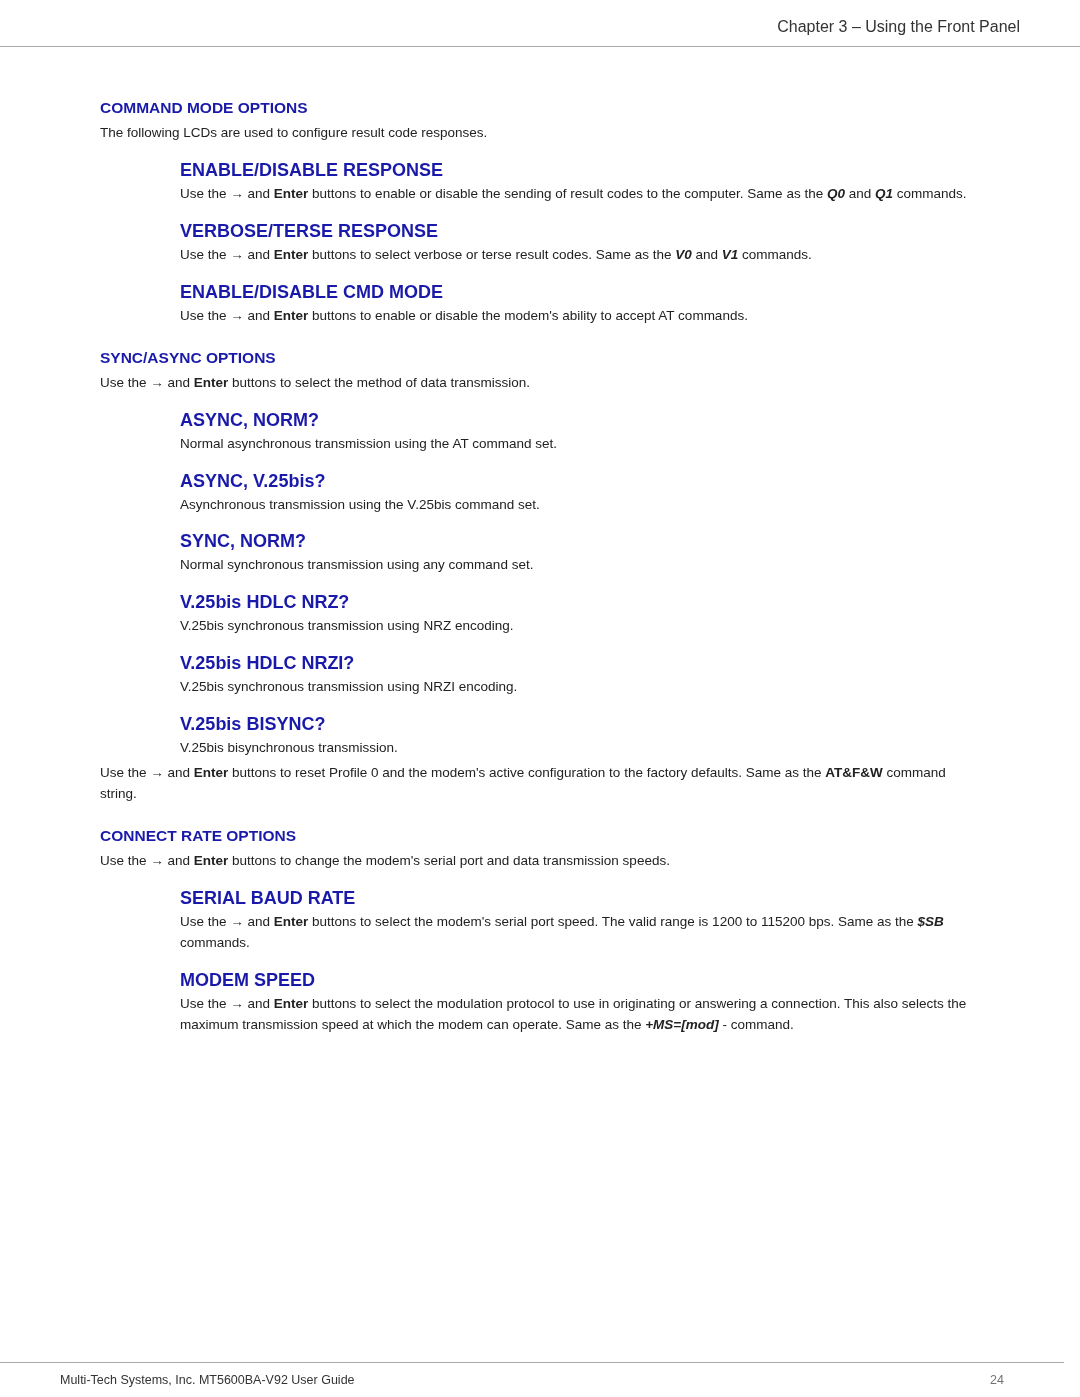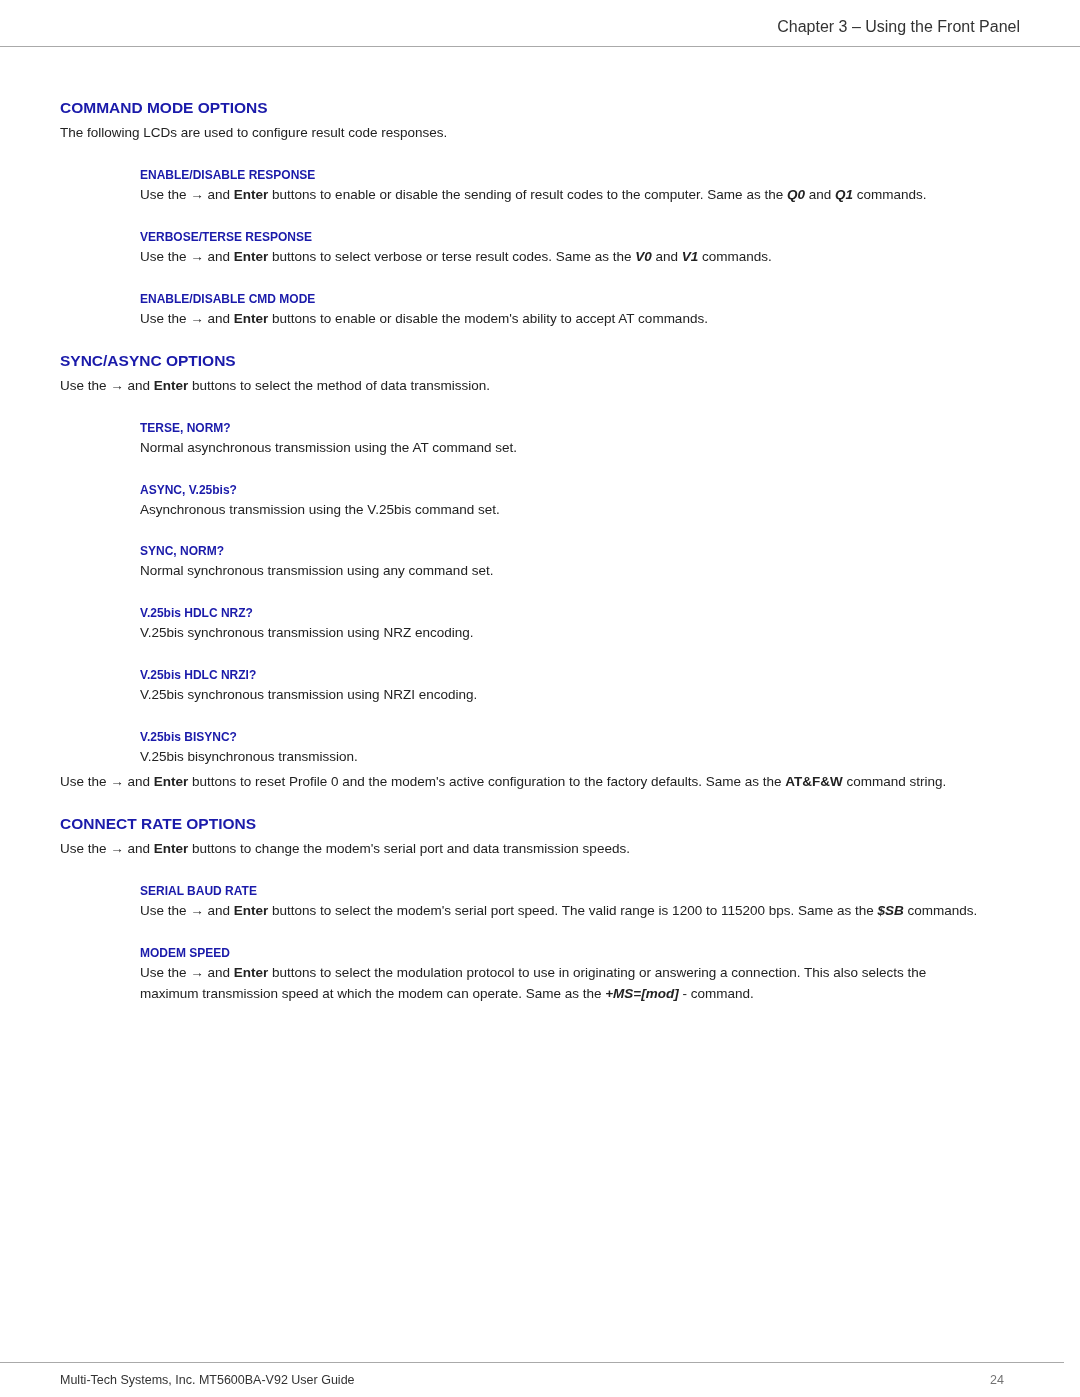--- a/index.html
+++ b/index.html
@@ -41,7 +41,7 @@
 
     
     .content-area {
-      padding: 30px 100px 60px 60px;
+      padding: 30px 100px 60px 100px;
     }
 
     

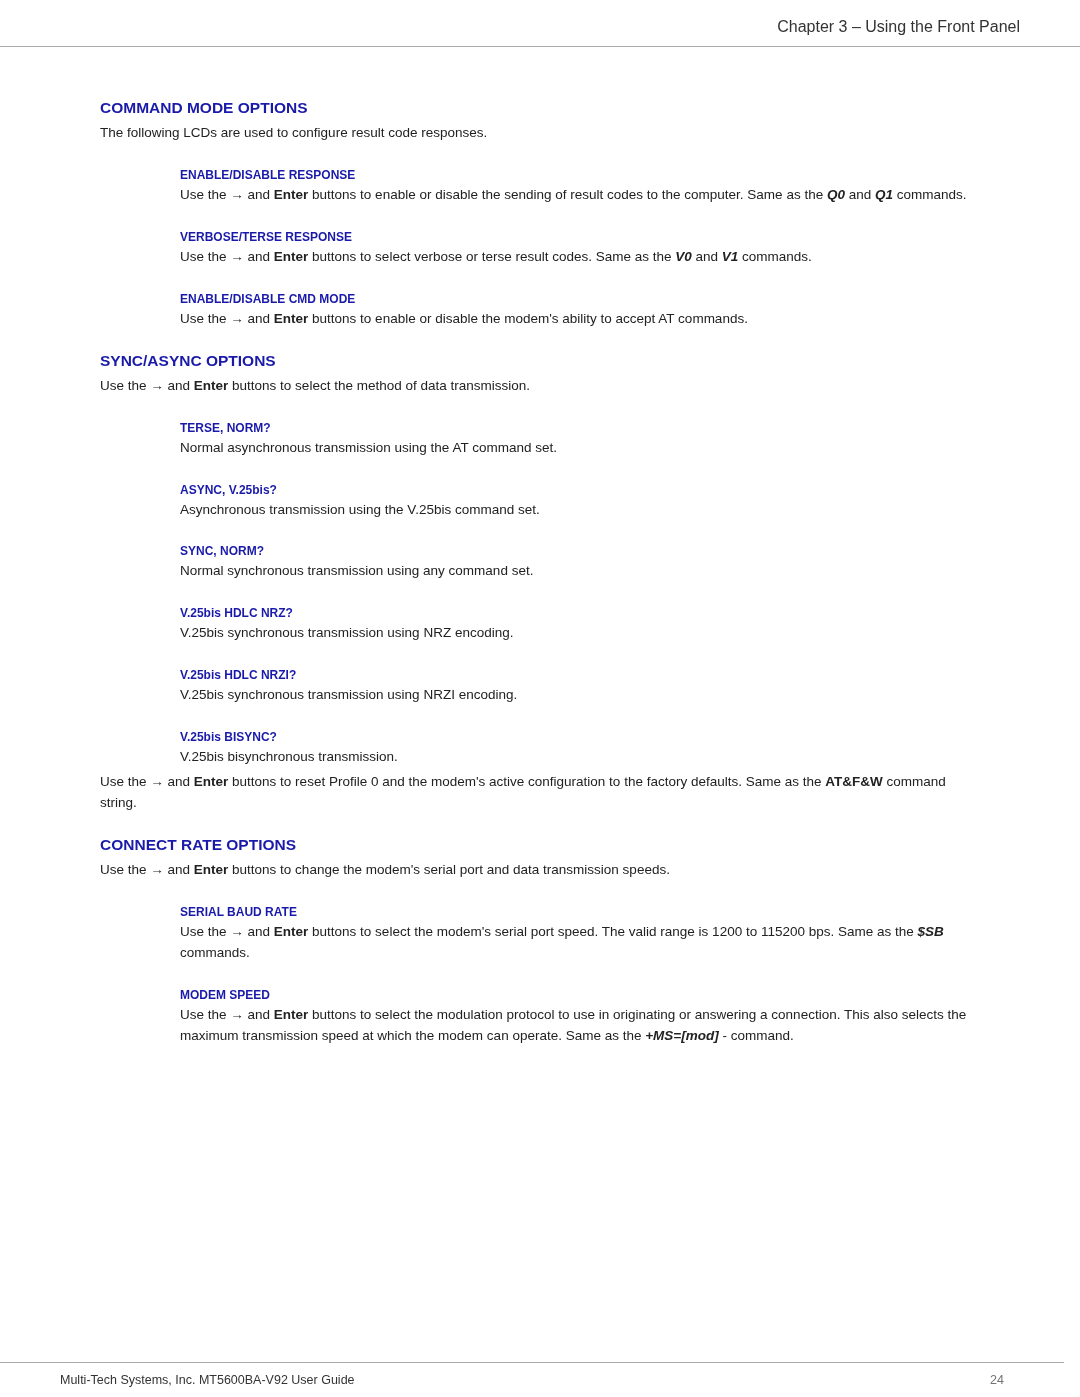--- a/index.html
+++ b/index.html
@@ -59,10 +59,10 @@
 
     
     .subsection-heading {
-      font-size: 12px;
+      font-size: 18px;
       font-weight: bold;
       color: #1a1aaa;
-      margin-top: 24px;
+      margin-top: 16px;
       margin-bottom: 3px;
       padding-left: 80px;
     }

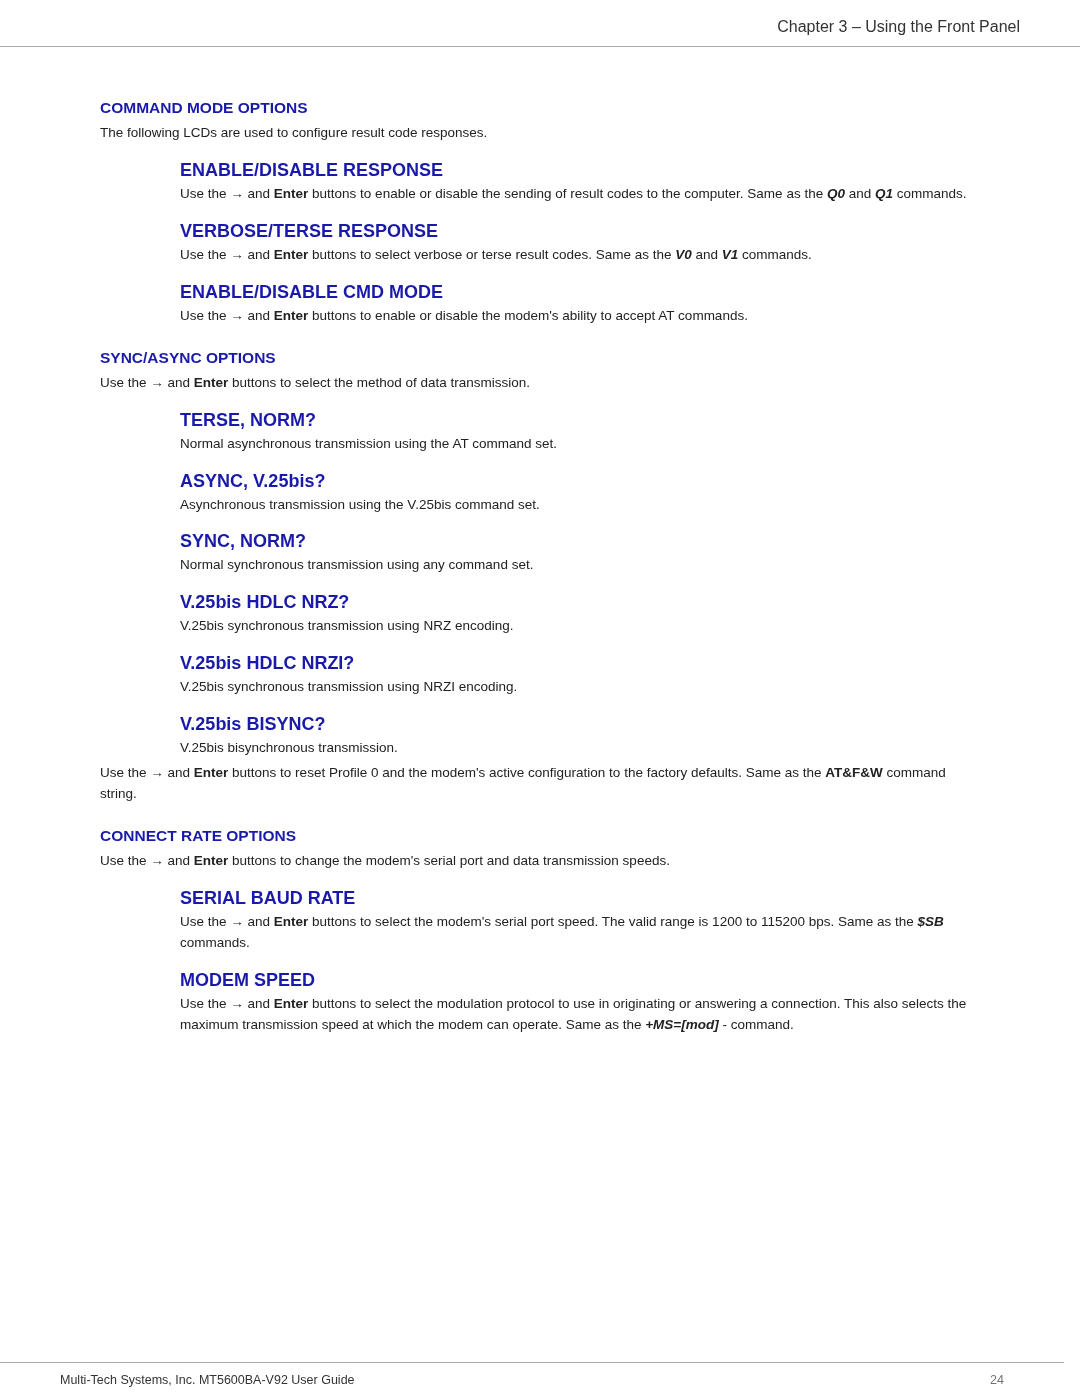--- a/index.html
+++ b/index.html
@@ -148,7 +148,7 @@
       <p class="section-heading top-level">SYNC/ASYNC OPTIONS</p>
       <p class="para para-intro">Use the <span class="arrow"></span> and <b>Enter</b> buttons to select the method of data transmission.</p>
 
-      <p class="subsection-heading">TERSE, NORM?</p>
+      <p class="subsection-heading">ASYNC, NORM?</p>
       <p class="para para-indented">Normal asynchronous transmission using the AT command set.</p>
 
       <p class="subsection-heading">ASYNC, V.25bis?</p>

